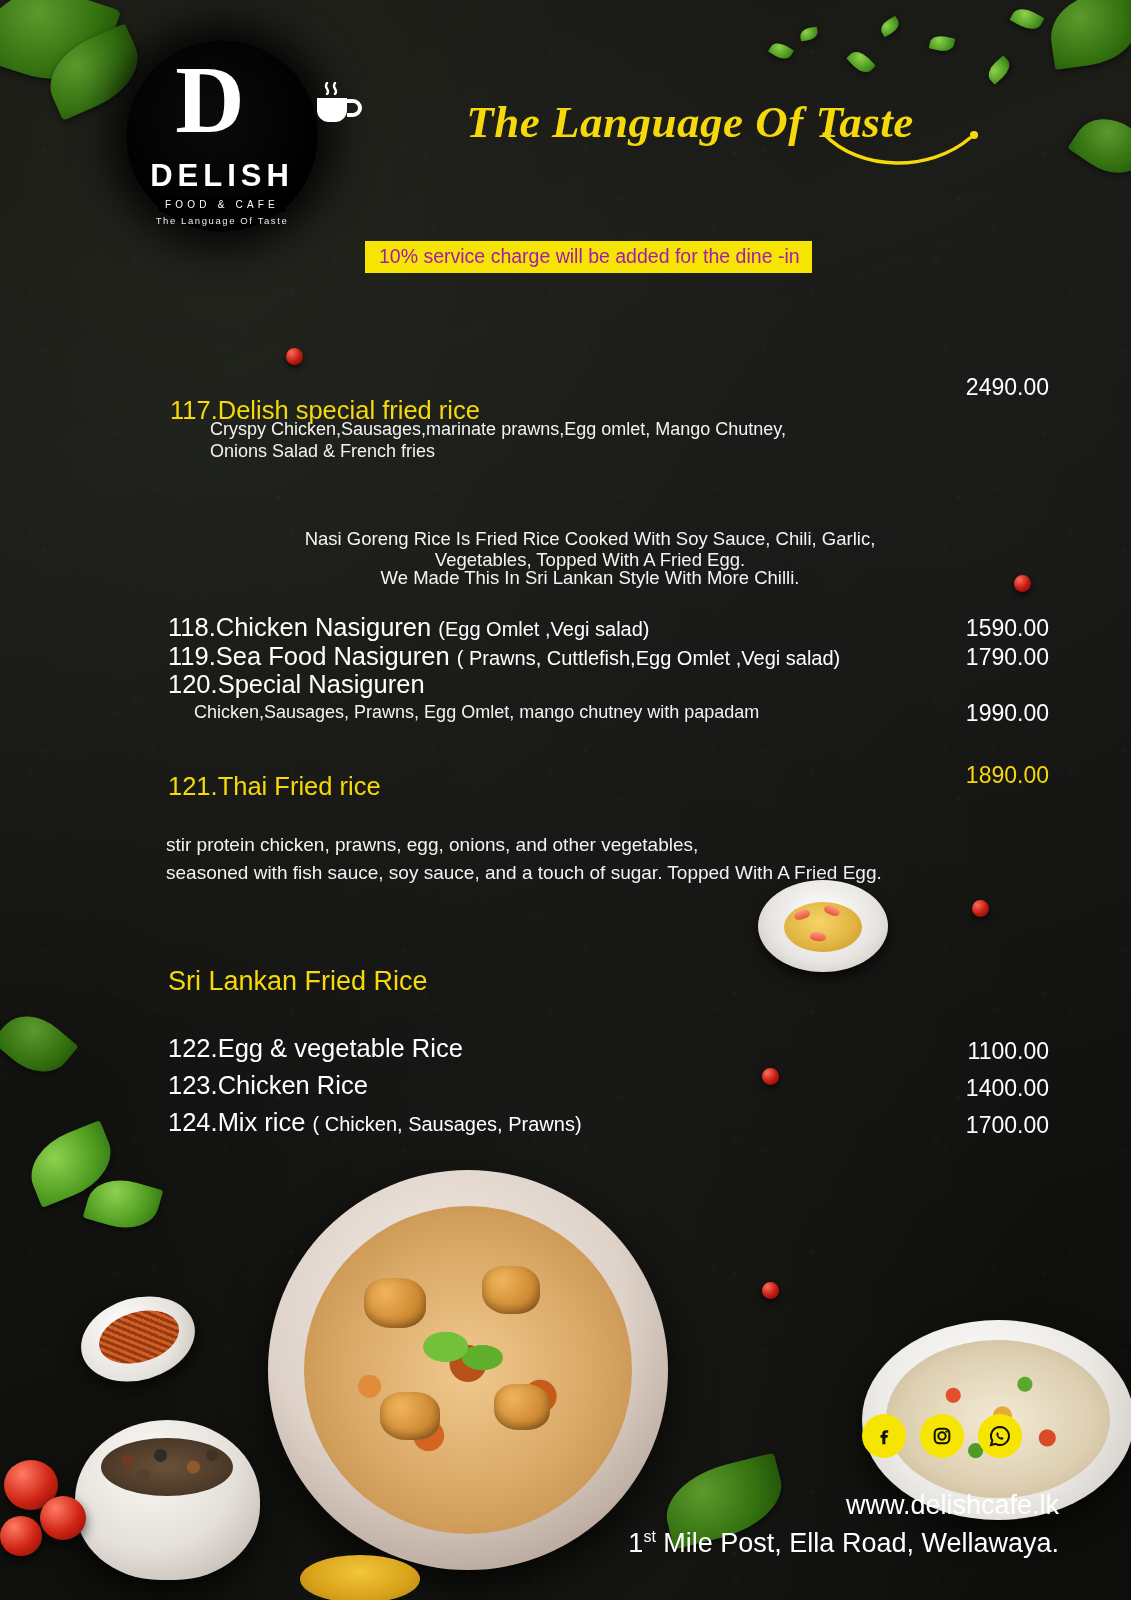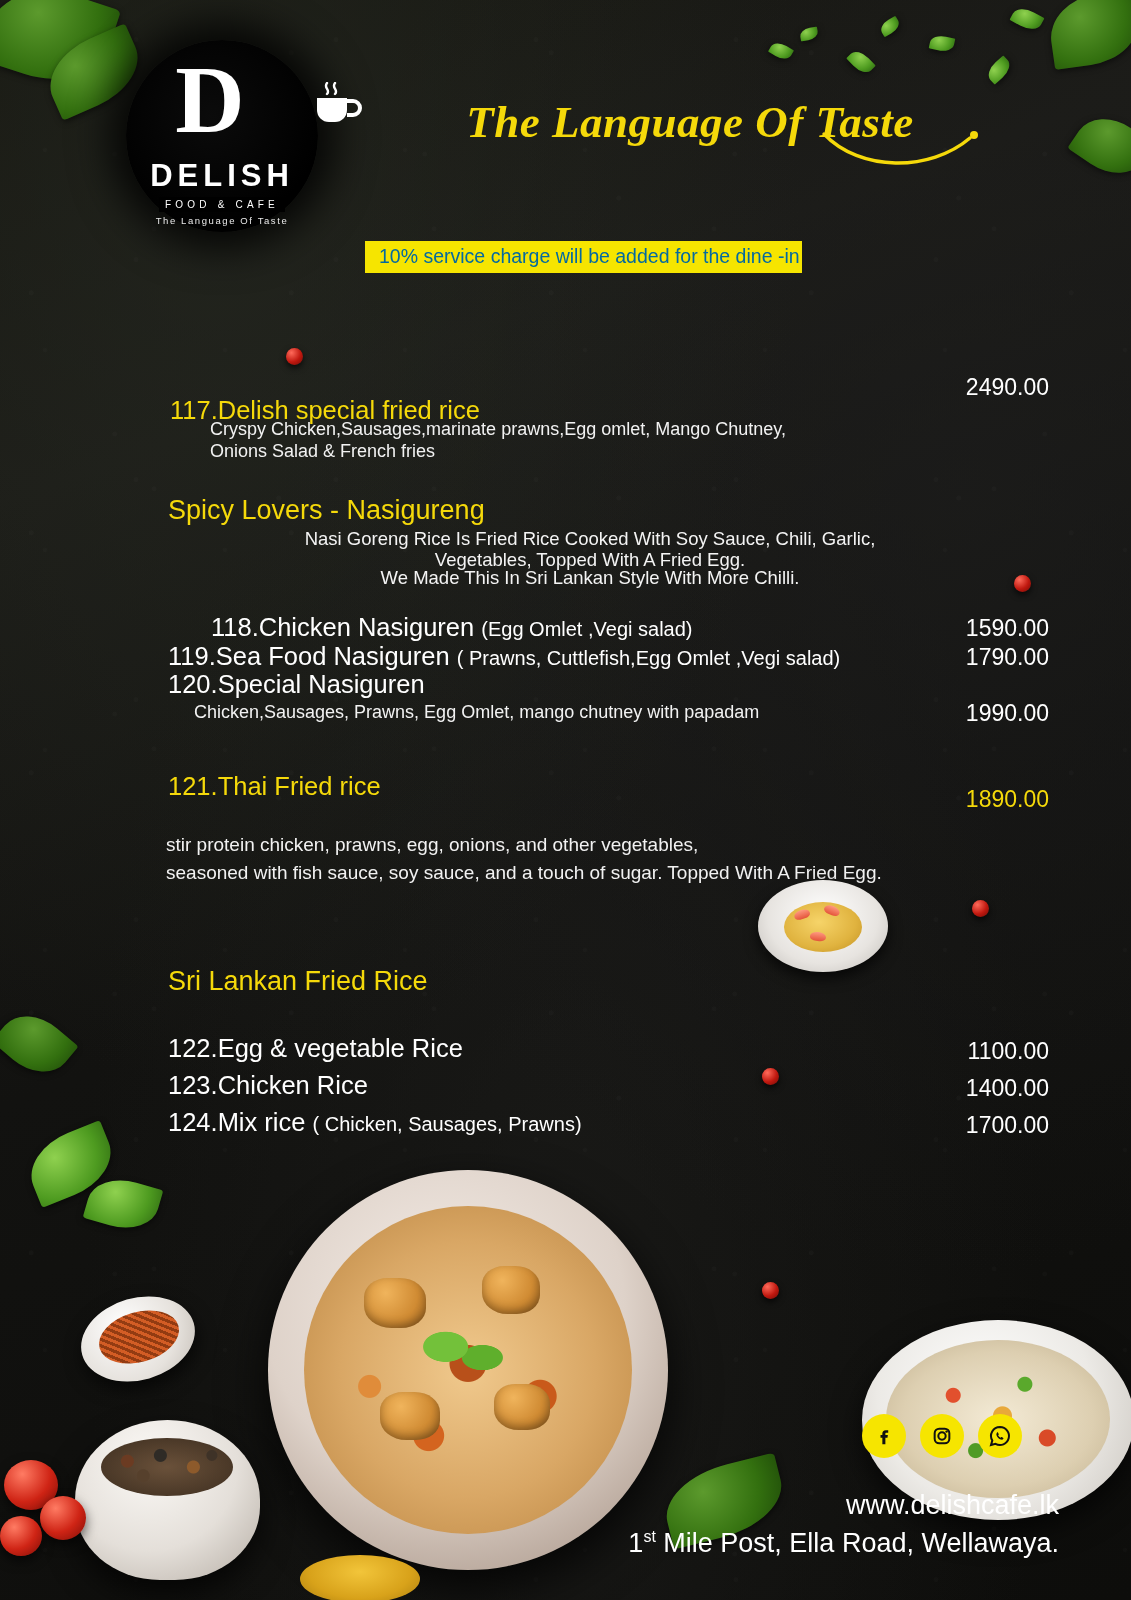--- a/index.html
+++ b/index.html
@@ -122,9 +122,9 @@
     left: 365px;
     top: 241px;
     background: #f6e500;
-    color: #0369a1;
+    color: #a21caf;
     font-size: 19.5px;
-    padding: 4px 2px 5px 14px;
+    padding: 4px 12px 5px 14px;
     white-space: nowrap;
     font-weight: 400;
   }

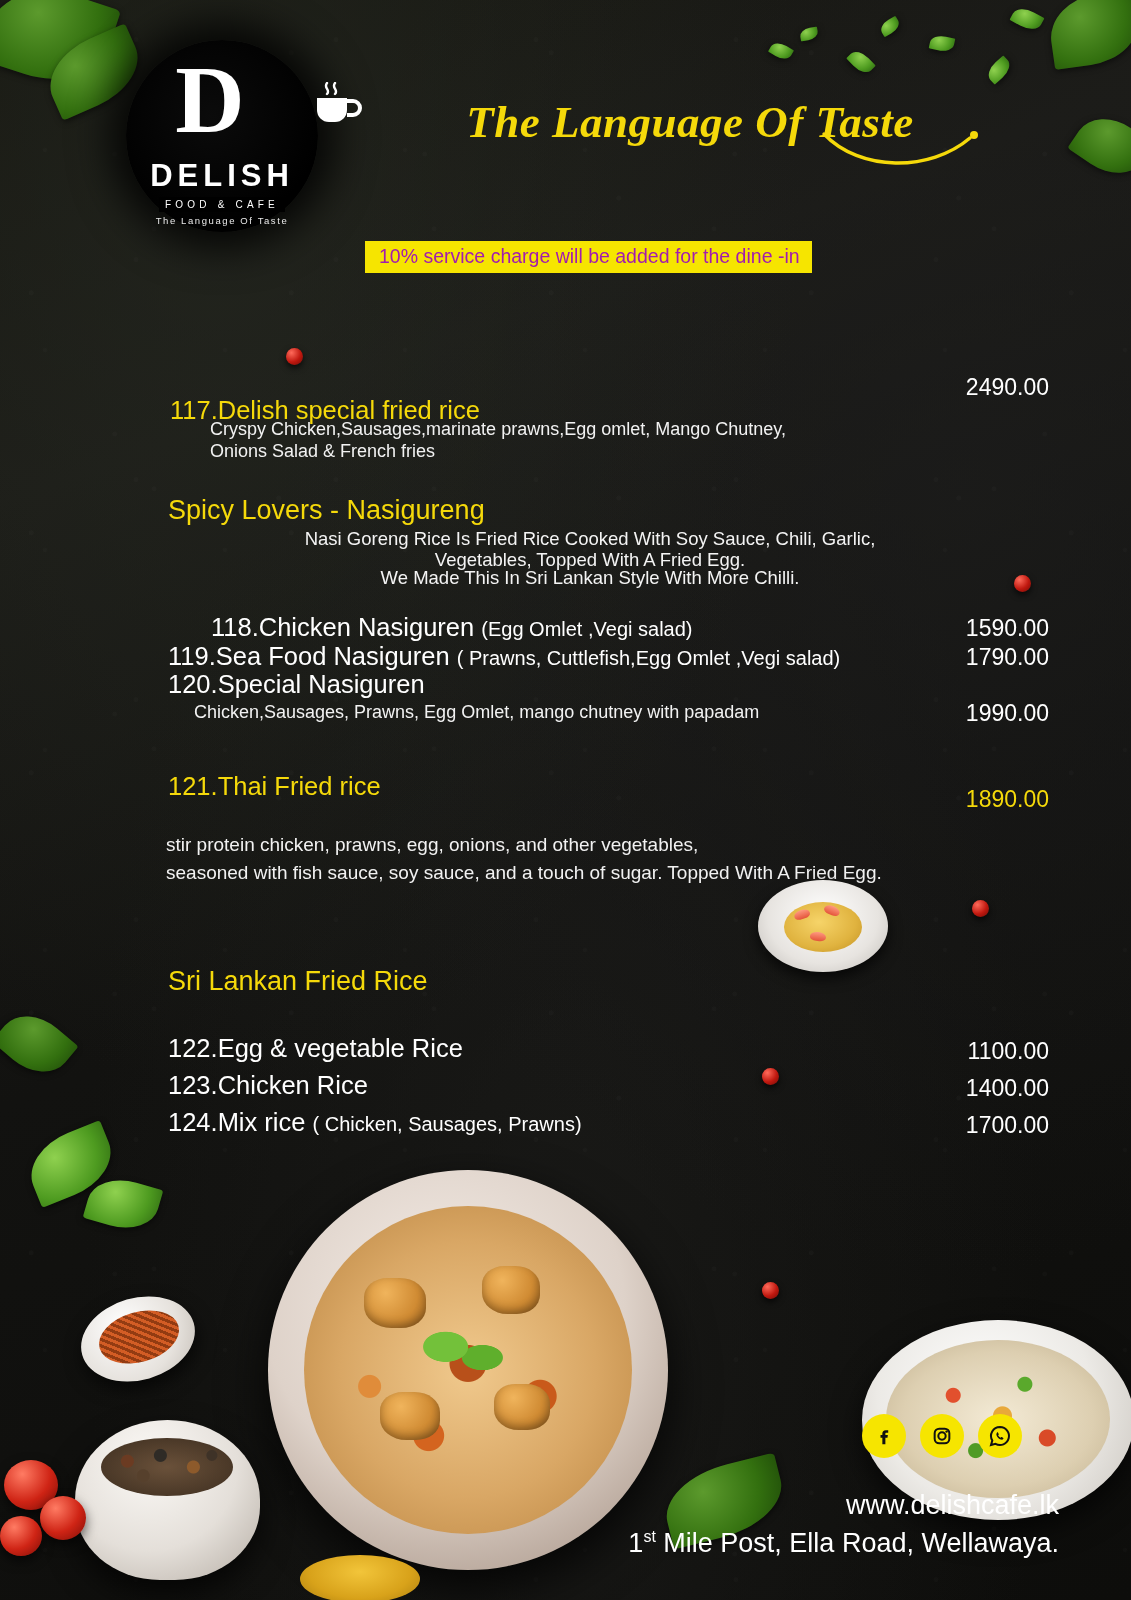--- a/index.html
+++ b/index.html
@@ -447,7 +447,6 @@
     <div class="desc" style="left:210px;top:417px;">Cryspy Chicken,Sausages,marinate prawns,Egg omlet, Mango Chutney,</div>
     <div class="desc" style="left:210px;top:439px;">Onions Salad &amp; French fries</div>
 
-    <div class="section-title" style="left:168px;top:495px;">Spicy Lovers - Nasigureng</div>
     <div class="center-desc" style="left:170px;top:527px;width:840px;">Nasi Goreng Rice Is Fried Rice Cooked With Soy Sauce, Chili, Garlic,</div>
     <div class="center-desc" style="left:170px;top:548px;width:840px;">Vegetables, Topped With A Fried Egg.</div>
     <div class="center-desc" style="left:170px;top:566px;width:840px;">We Made This In Sri Lankan Style With More Chilli.</div>

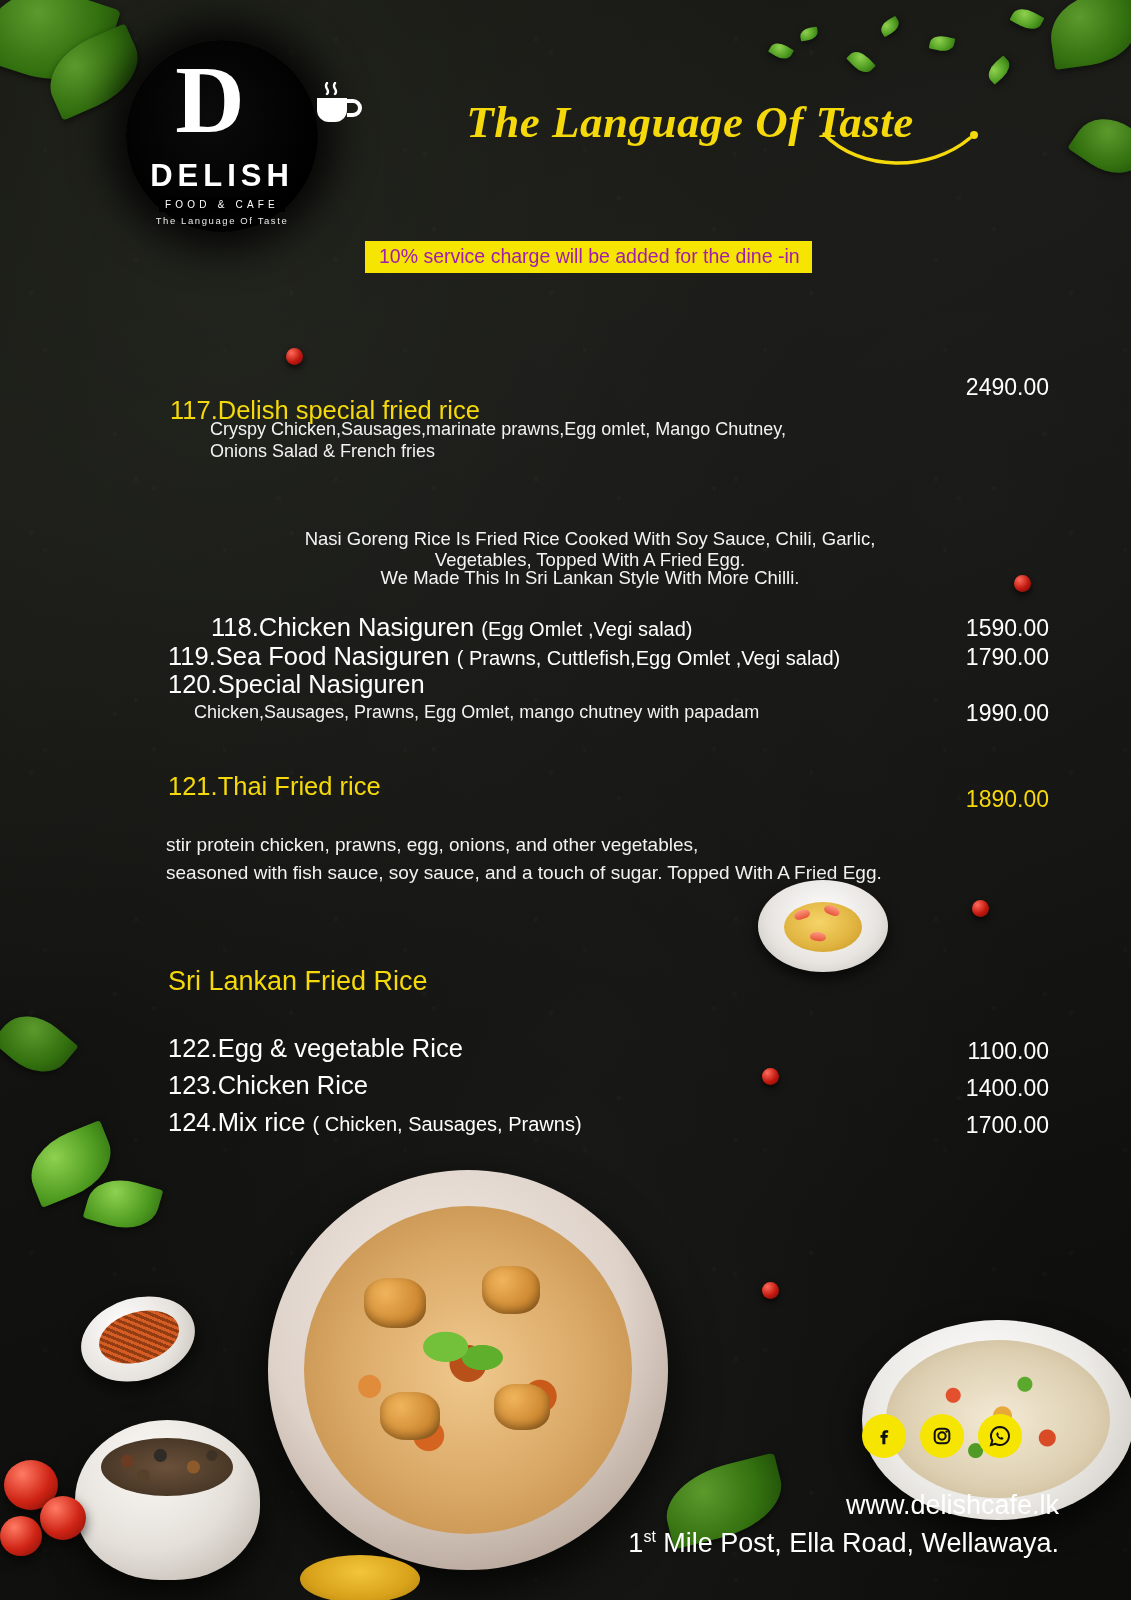--- a/index.html
+++ b/index.html
@@ -451,7 +451,7 @@
     <div class="center-desc" style="left:170px;top:548px;width:840px;">Vegetables, Topped With A Fried Egg.</div>
     <div class="center-desc" style="left:170px;top:566px;width:840px;">We Made This In Sri Lankan Style With More Chilli.</div>
 
-    <div class="item-title" style="left:168px;top:613px;margin-left:43px;">
+    <div class="item-title" style="left:168px;top:613px;">
       <span>118.Chicken Nasiguren</span>
       <span class="small">(Egg Omlet ,Vegi salad)</span>
     </div>

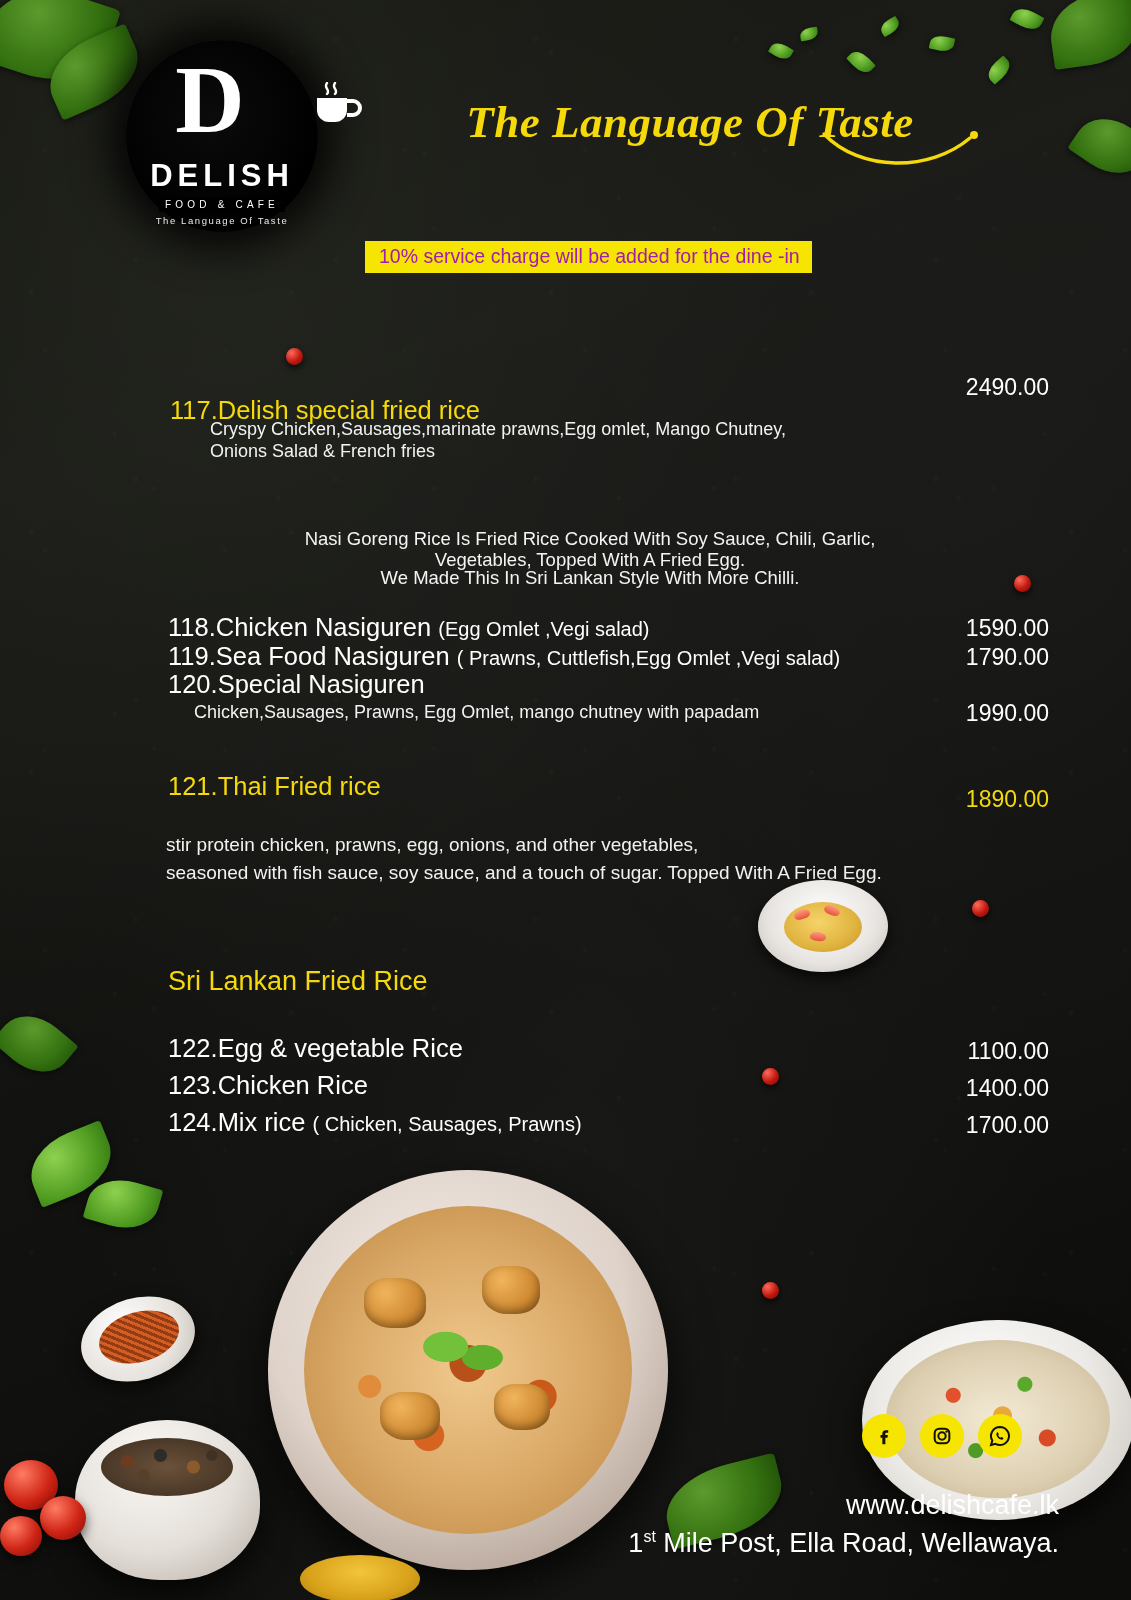--- a/index.html
+++ b/index.html
@@ -468,7 +468,7 @@
     <div class="price" style="top:700px;">1990.00</div>
 
     <div class="item-title yellow" style="left:168px;top:772px;">121.Thai Fried rice</div>
-    <div class="price yellow" style="top:786px;">1890.00</div>
+    <div class="price yellow" style="top:762px;">1890.00</div>
     <div class="desc" style="left:166px;top:833px;font-size:19px;">stir protein chicken, prawns, egg, onions, and  other vegetables,</div>
     <div class="desc" style="left:166px;top:861px;font-size:19px;">seasoned with fish sauce, soy sauce, and a touch of sugar. Topped With A Fried Egg.</div>
 

